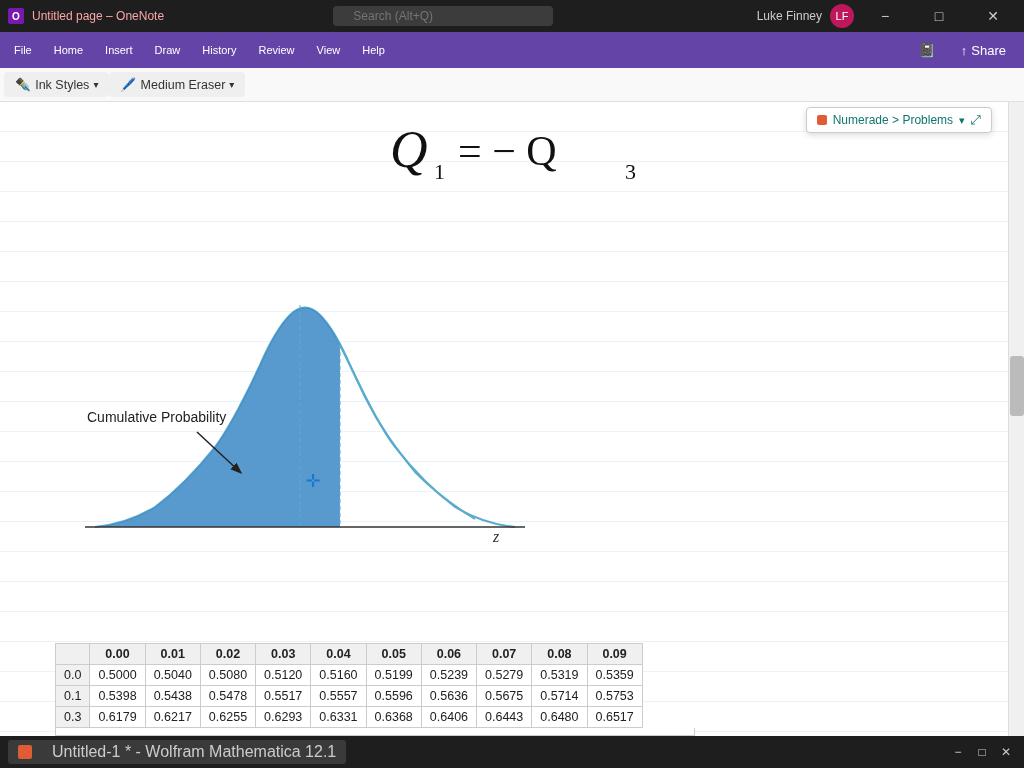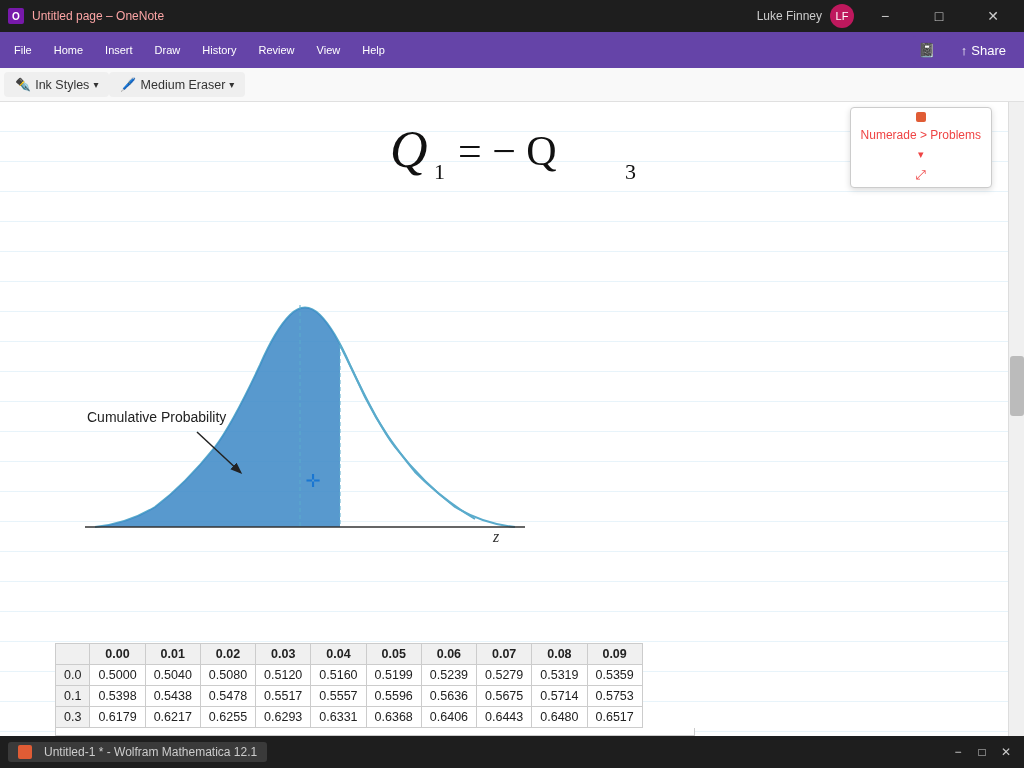--- a/index.html
+++ b/index.html
@@ -247,6 +247,9 @@
       <span>O</span>
     </div>
     <span style="font-size:12px;color:#fca5a5;">Untitled page – OneNote</span>
+  </div>
+  <div id="titlebar-center">
+    <input id="search-box" style="background: rgb(60, 60, 60); border: none; border-radius: 4px; color: rgb(204, 204, 204); padding: 3px 20px; width: 220px; font-size: 12px;" placeholder="Search (Alt+Q)">
   </div>
   <div id="titlebar-right">
     <span style="font-size:12px;color:#ccc;margin-left:34px;">Luke Finney</span>

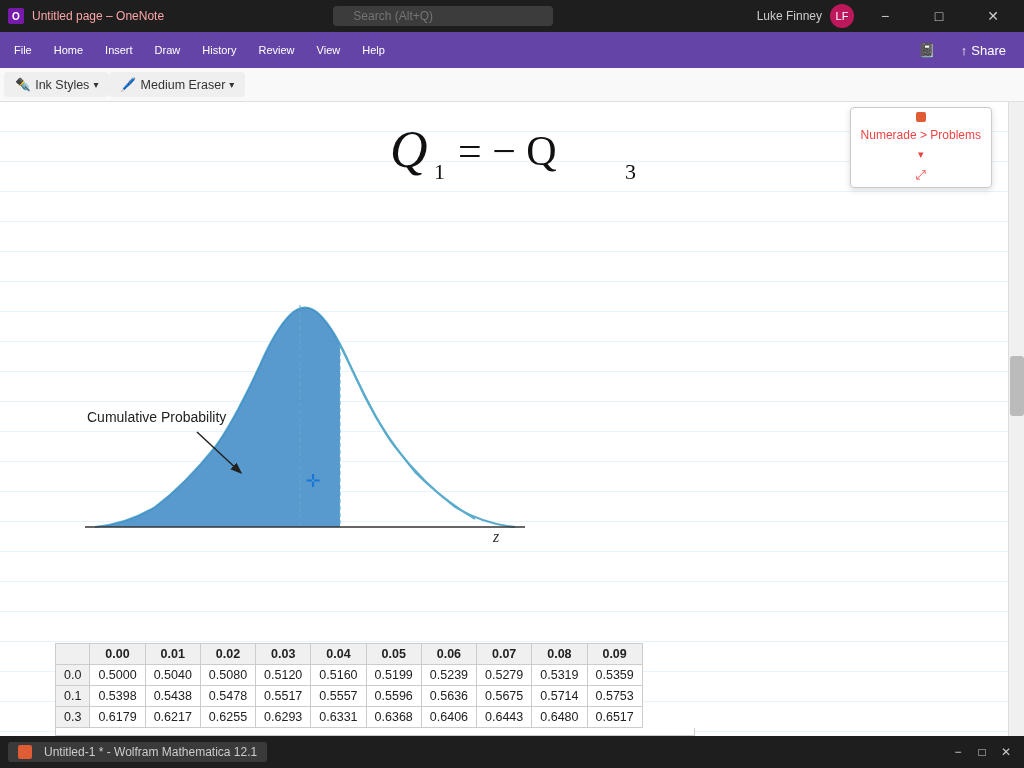--- a/index.html
+++ b/index.html
@@ -140,10 +140,9 @@
       gap: 6px;
       padding: 4px 10px;
       font-size: 12px;
-      color: #ef4444;
+      color: #0f766e;
       cursor: pointer;
       box-shadow: 0 2px 6px rgba(0,0,0,0.15);
-      flex-direction: column;
     }
 
     

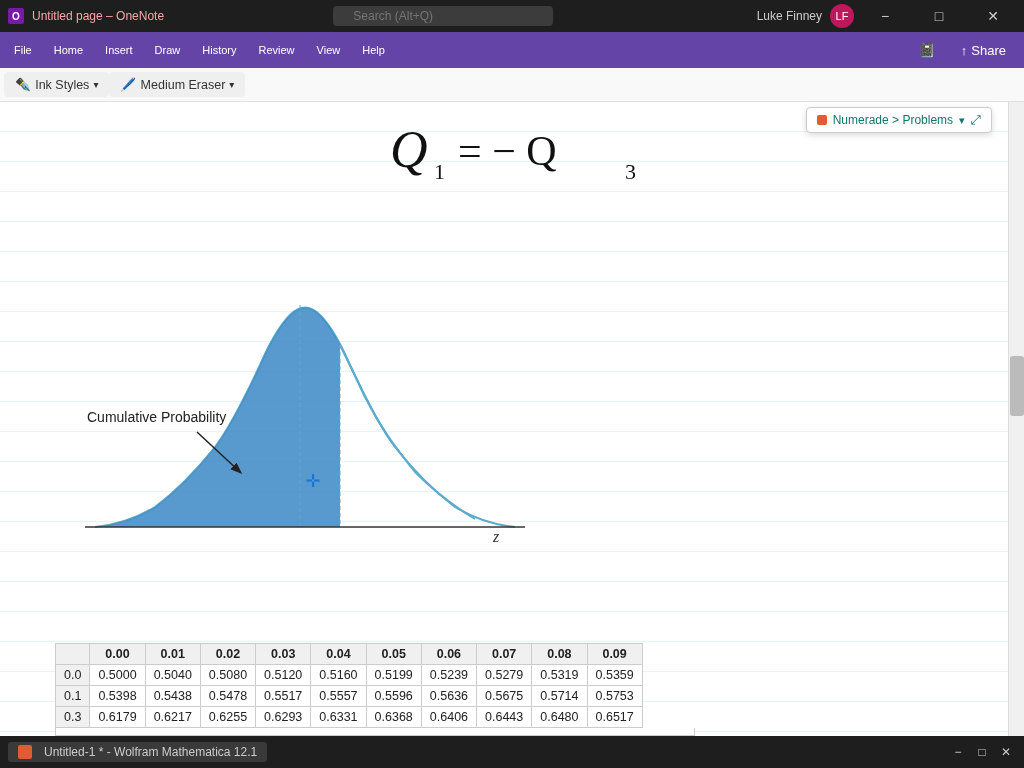--- a/index.html
+++ b/index.html
@@ -204,12 +204,12 @@
       bottom: 0; left: 0; right: 0;
     }
     .taskbar-item {
-      display: flex; align-items: center; gap: 12px;
+      display: flex; align-items: center; gap: 20px;
       padding: 3px 10px;
       background: #3a3a3a;
       border-radius: 3px;
       color: #ccc;
-      font-size: 12px;
+      font-size: 16px;
       cursor: pointer;
     }
     .taskbar-item-icon {

